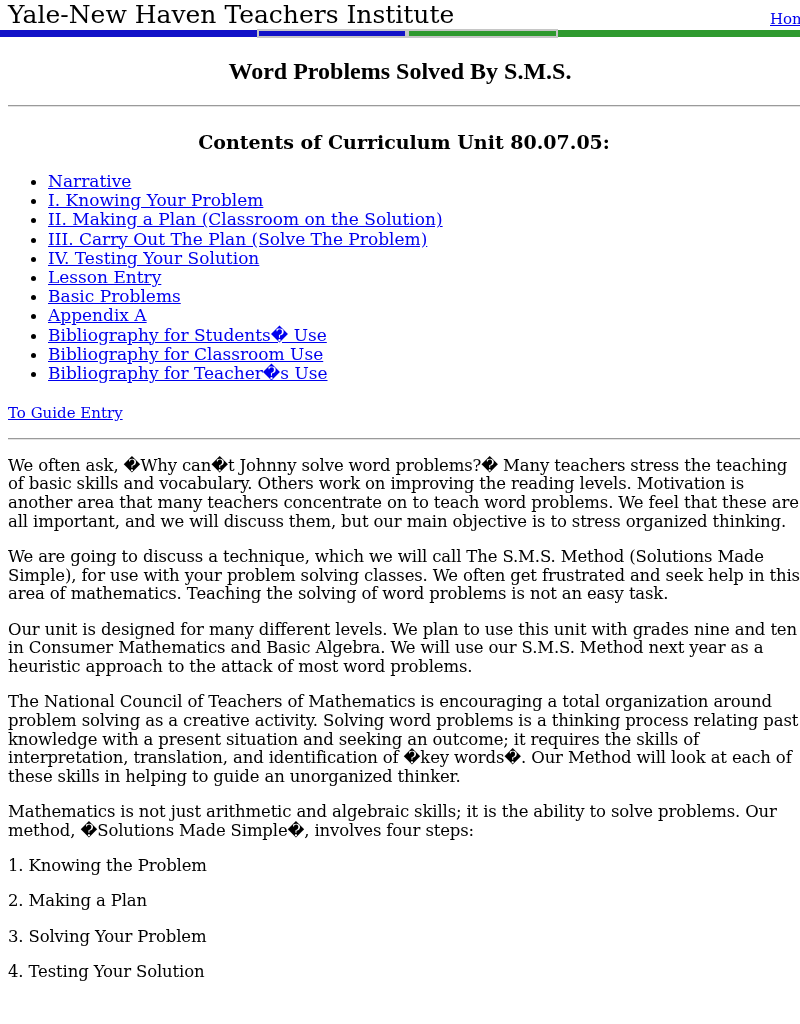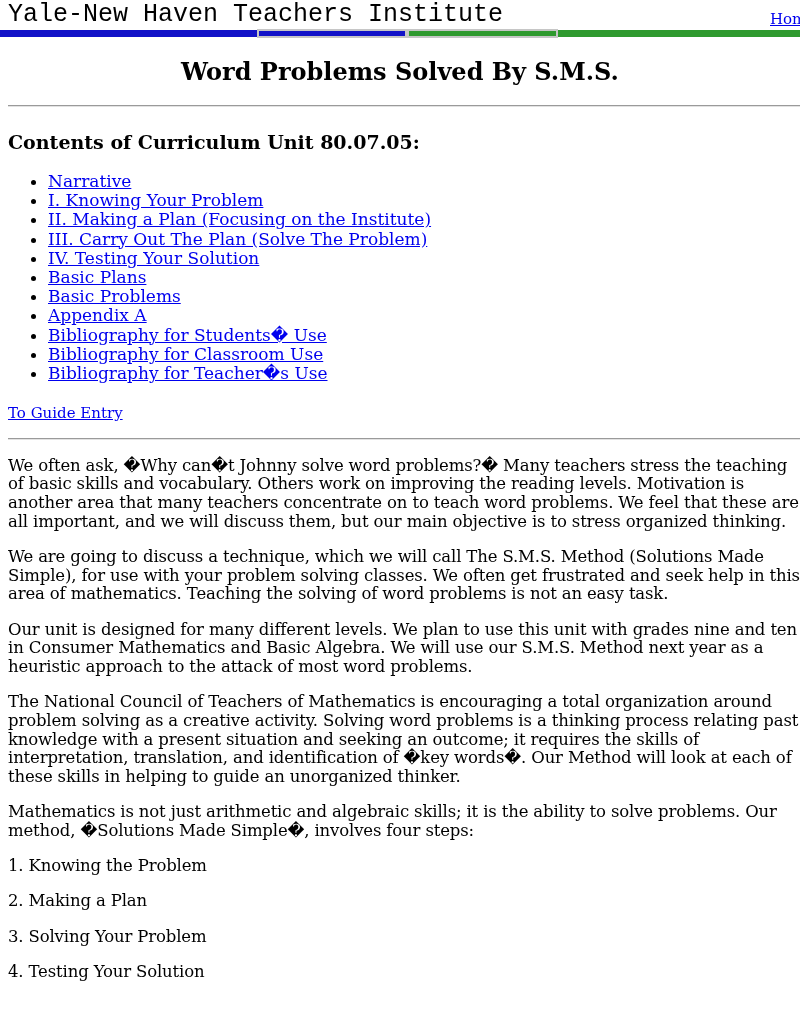--- a/index.html
+++ b/index.html
@@ -31,7 +31,6 @@
     line-height: 25px;
     font-weight: normal;
     white-space: nowrap;
-    font-family: Liberation Mono, monospace;
   }
   .home-link {
     position: absolute;

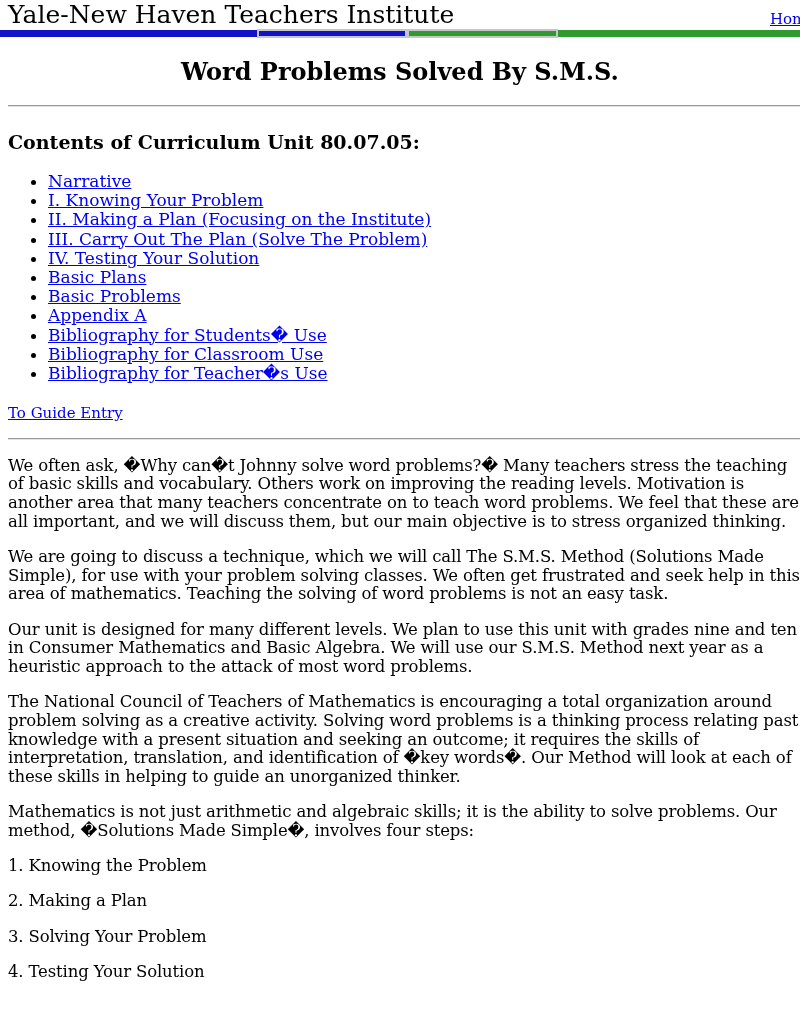--- a/index.html
+++ b/index.html
@@ -64,6 +64,7 @@
     font-size: 24px;
     line-height: 27px;
     font-weight: bold;
+    font-family: Liberation Serif, serif;
   }
   .byline {
     margin-top: 20px;

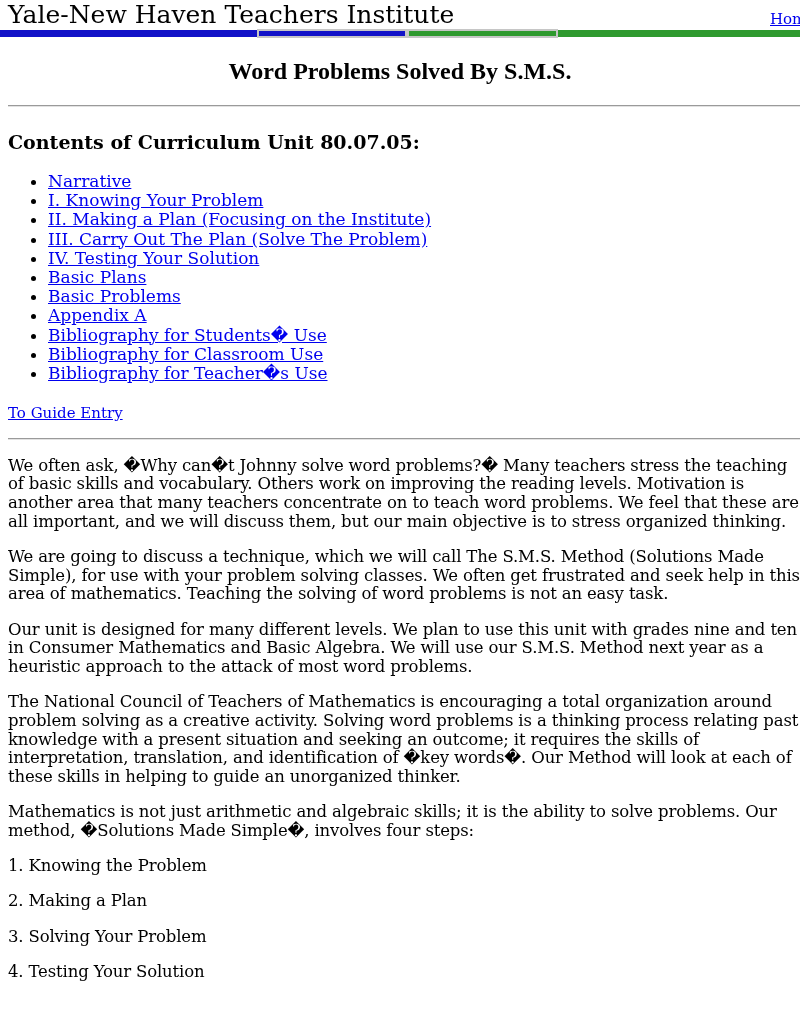--- a/index.html
+++ b/index.html
@@ -91,6 +91,7 @@
     font-size: 19px;
     line-height: 22px;
     font-weight: bold;
+    text-align: center;
   }
   ul.contents-list {
     margin: 19px 0 0 8px;

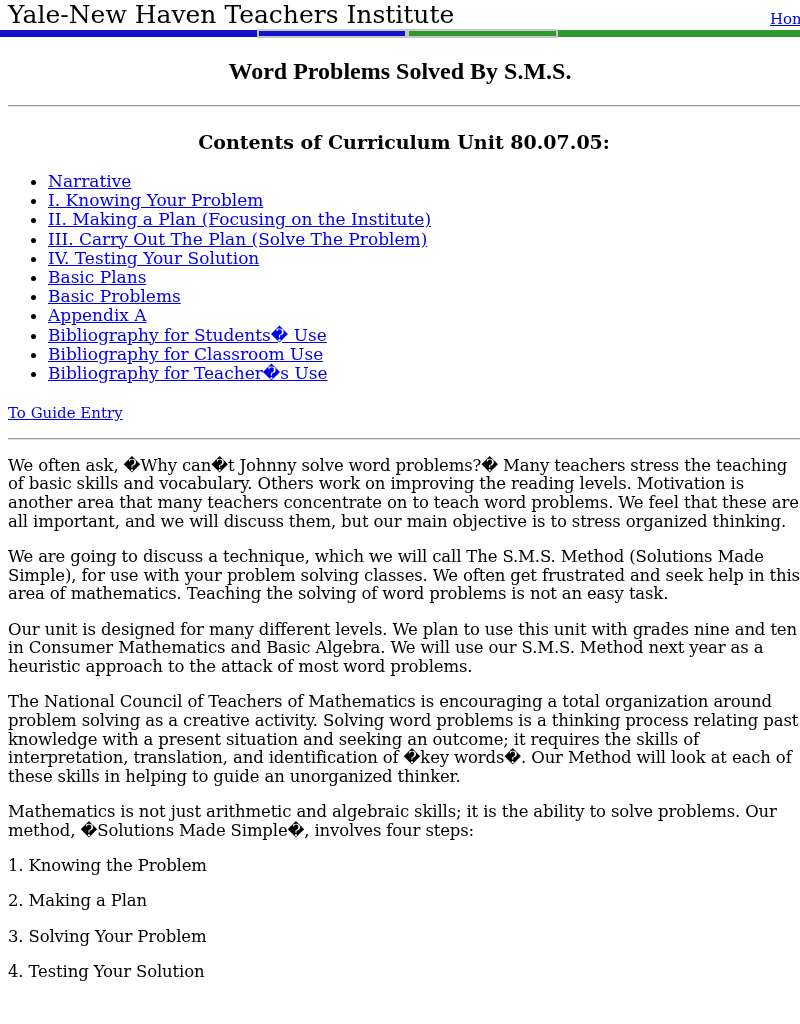--- a/index.html
+++ b/index.html
@@ -146,7 +146,7 @@
 <ul class="contents-list" id="contents-list">
     <li><a href="#">Narrative</a></li>
     <li><a href="#">I. Knowing Your Problem</a></li>
-    <li><a href="#">II. Making a Plan (Focusing on the Institute)</a></li>
+    <li><a href="#">II. Making a Plan (Classroom on the Solution)</a></li>
     <li><a href="#">III. Carry Out The Plan (Solve The Problem)</a></li>
     <li><a href="#">IV. Testing Your Solution</a></li>
     <li><a href="#">Basic Plans</a></li>

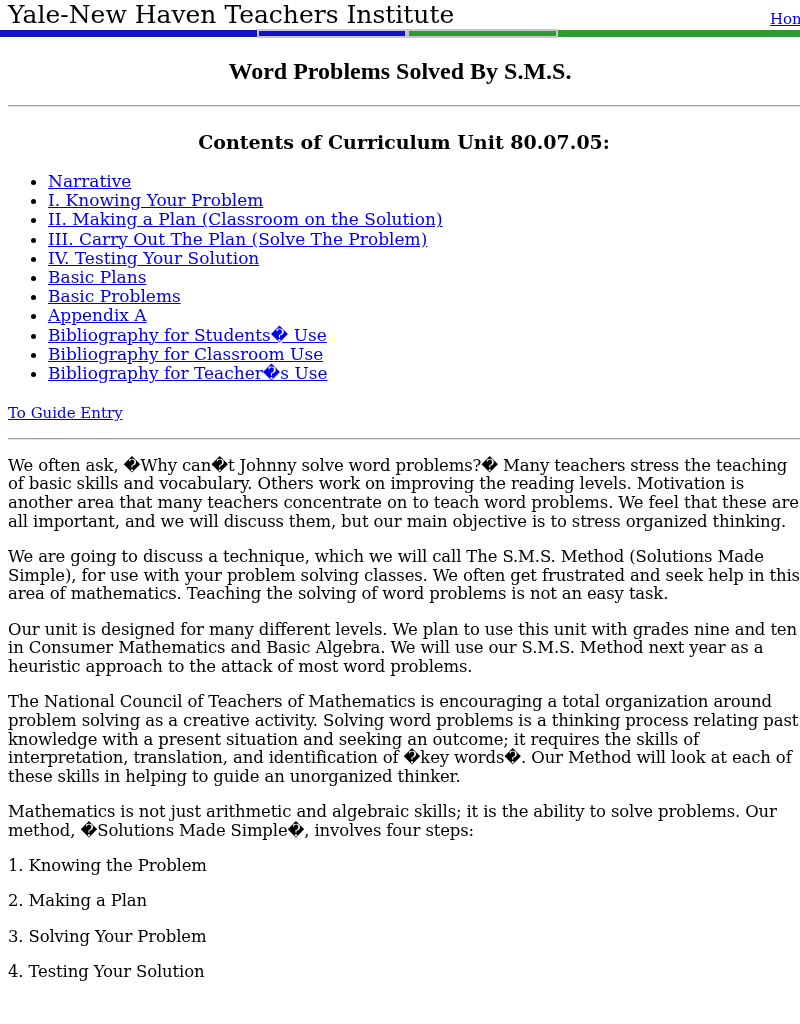--- a/index.html
+++ b/index.html
@@ -149,7 +149,7 @@
     <li><a href="#">II. Making a Plan (Classroom on the Solution)</a></li>
     <li><a href="#">III. Carry Out The Plan (Solve The Problem)</a></li>
     <li><a href="#">IV. Testing Your Solution</a></li>
-    <li><a href="#">Basic Plans</a></li>
+    <li><a href="#">Lesson Entry</a></li>
     <li><a href="#">Basic Problems</a></li>
     <li><a href="#">Appendix A</a></li>
     <li><a href="#">Bibliography for Students� Use</a></li>

